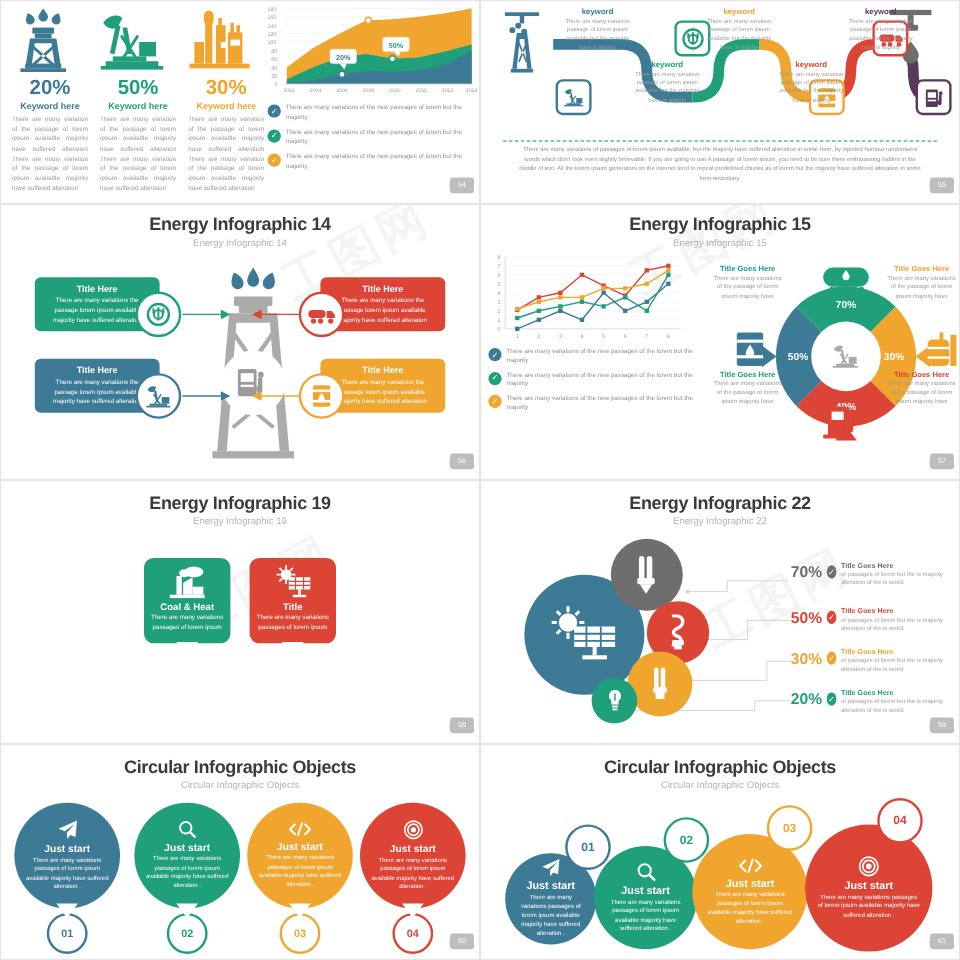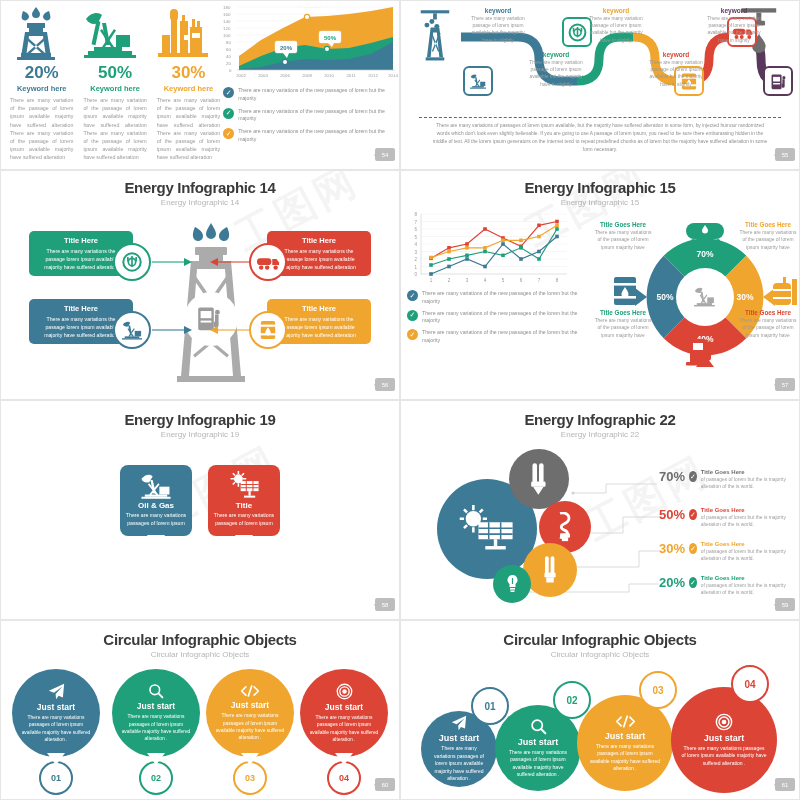--- a/index.html
+++ b/index.html
@@ -679,22 +679,6 @@
     </div>
     <div class="body">
 
-      <div class="pin" style="background:#3D7A95">
-        <div class="ic">
-          <svg width="34" height="28" viewBox="0 0 30 25">
-              <g fill="#fff">
-            <path d="M2 7c3-4 8-5 10-2l-3 5c-3 1-6 0-7-3z"></path>
-                <path d="M12 8l3 12h-2.5L10 8z"></path>
-            <path d="M9 11l8 10-1.2 1L7.8 12zM17 11l-8 10 1.2 1L18.2 12z"></path>
-            <rect x="18" y="14" width="9" height="7"></rect>
-                <rect x="5" y="21" width="20" height="2"></rect>
-            <rect x="2" y="23" width="26" height="1.8"></rect>
-              </g>
-            </svg>
-        </div>
-        <h4>Oil &amp; Gas</h4>
-        <p>There are many variations passages of lorem ipsum</p>
-      </div>
 
 
 

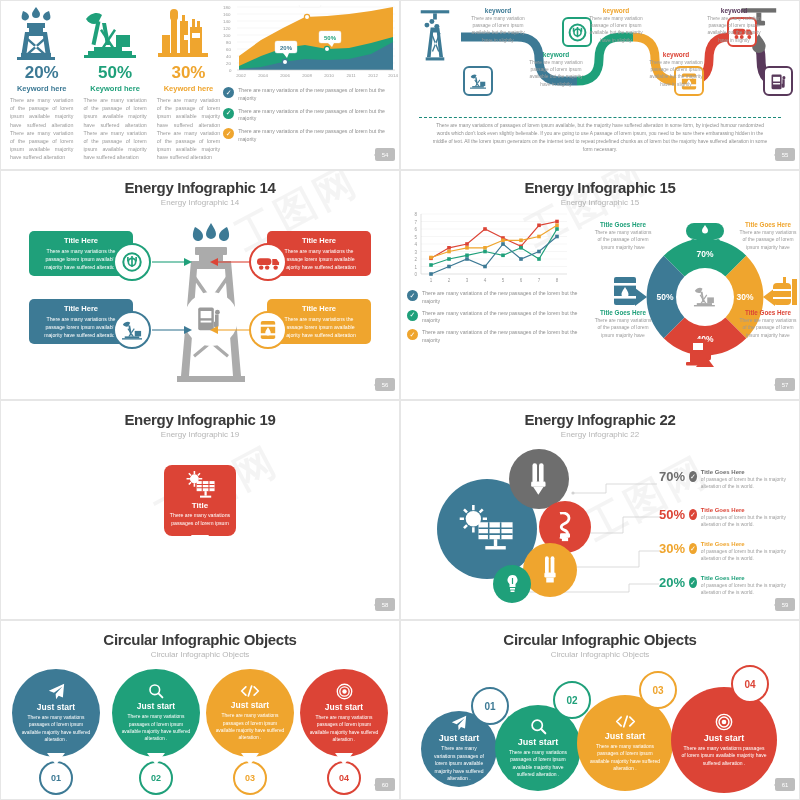--- a/index.html
+++ b/index.html
@@ -680,6 +680,22 @@
     <div class="body">
 
 
+      <div class="pin" style="background:#1FA07A">
+        <div class="ic">
+          <svg width="34" height="28" viewBox="0 0 30 25">
+              <g fill="#fff">
+            <ellipse cx="20" cy="5" rx="7" ry="4"></ellipse>
+                <ellipse cx="13" cy="6" rx="4" ry="3"></ellipse>
+            <rect x="7" y="8" width="4" height="14"></rect>
+            <path d="M12 13l7-4v13h-7z"></path>
+                <rect x="19" y="16" width="8" height="6"></rect>
+            <rect x="2" y="22" width="26" height="2.5"></rect>
+              </g>
+            </svg>
+        </div>
+        <h4>Coal &amp; Heat</h4>
+        <p>There are many variations passages of lorem ipsum</p>
+      </div>
 
 
       <div class="pin" style="background:#DC4436">

